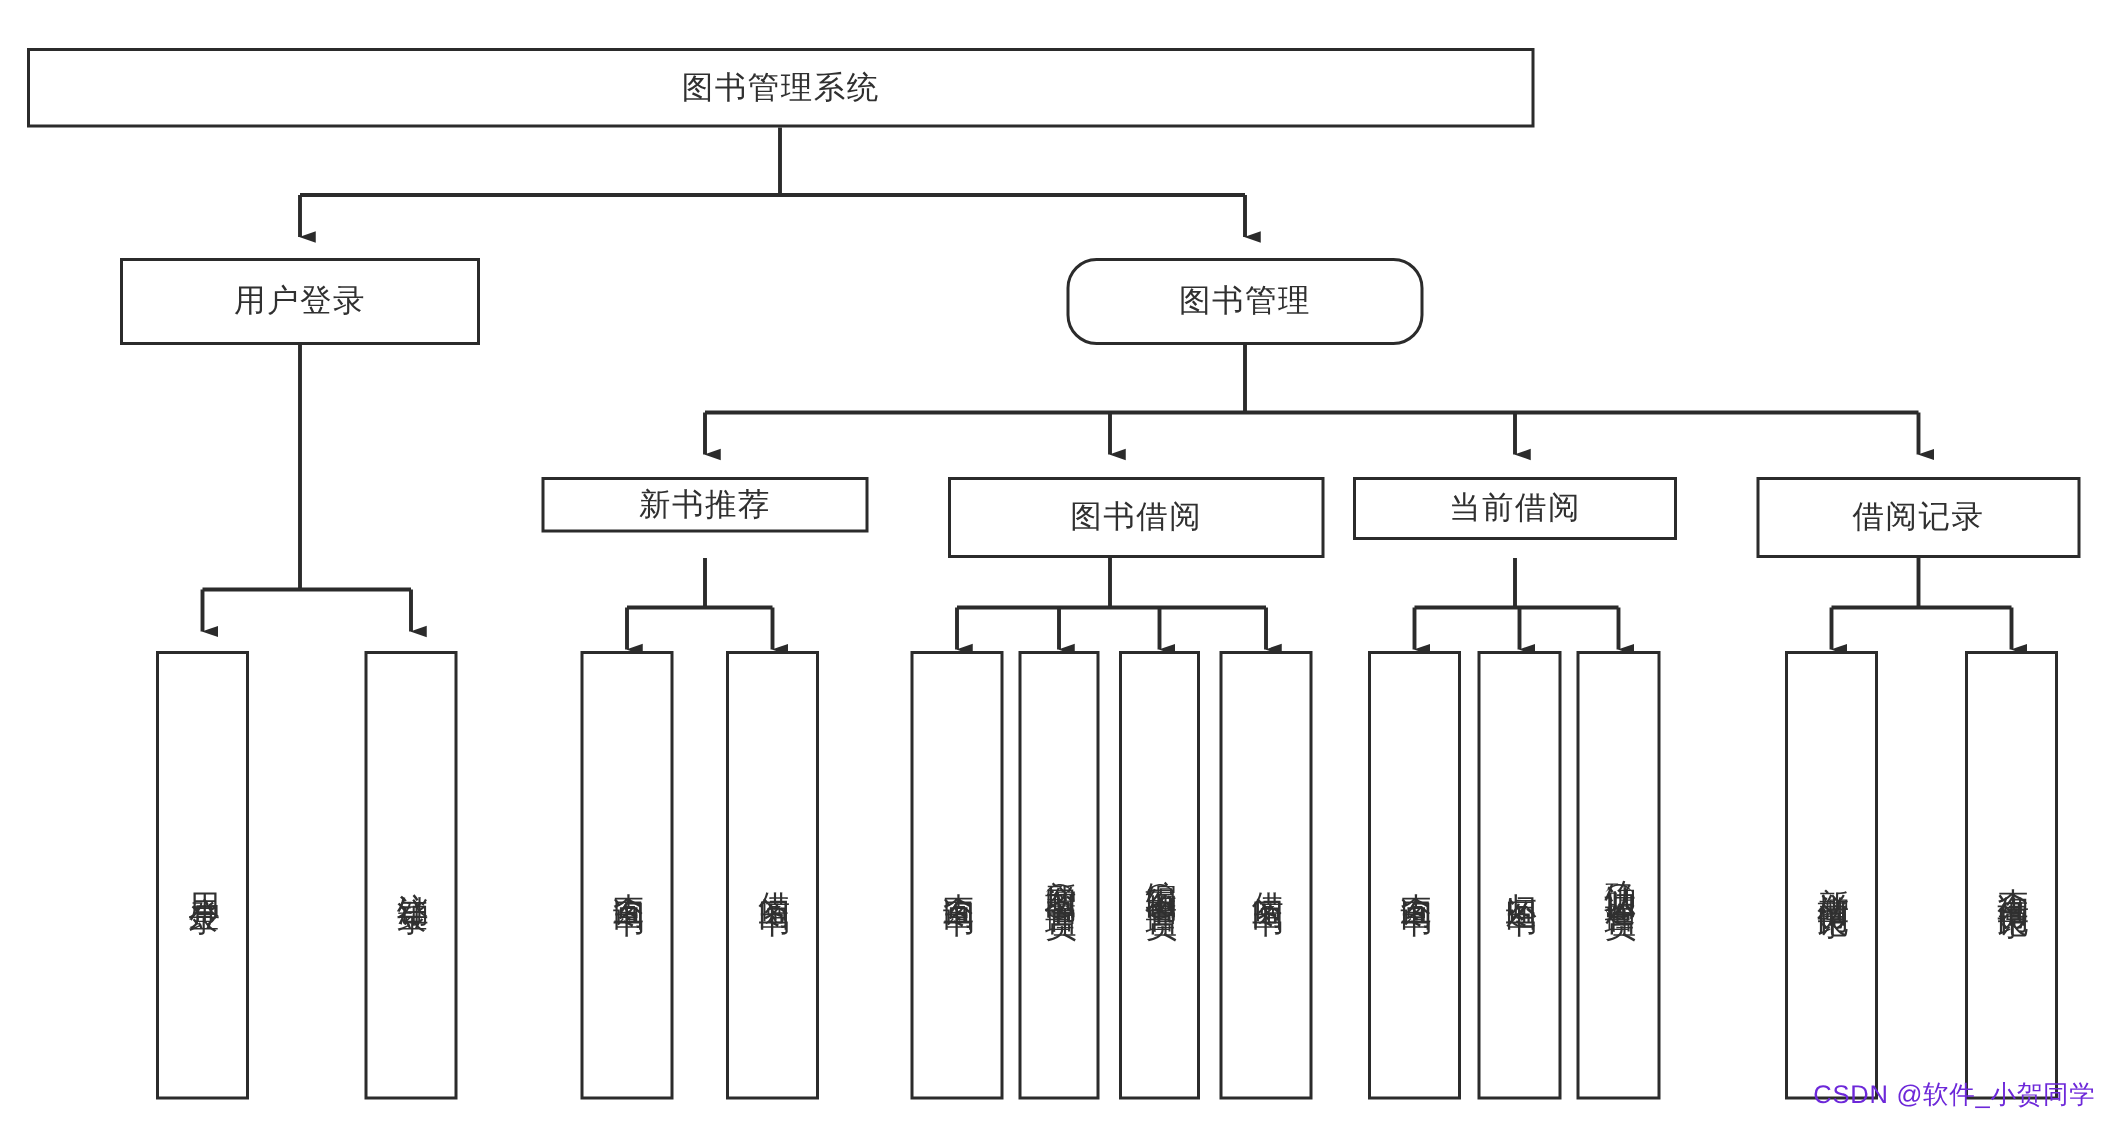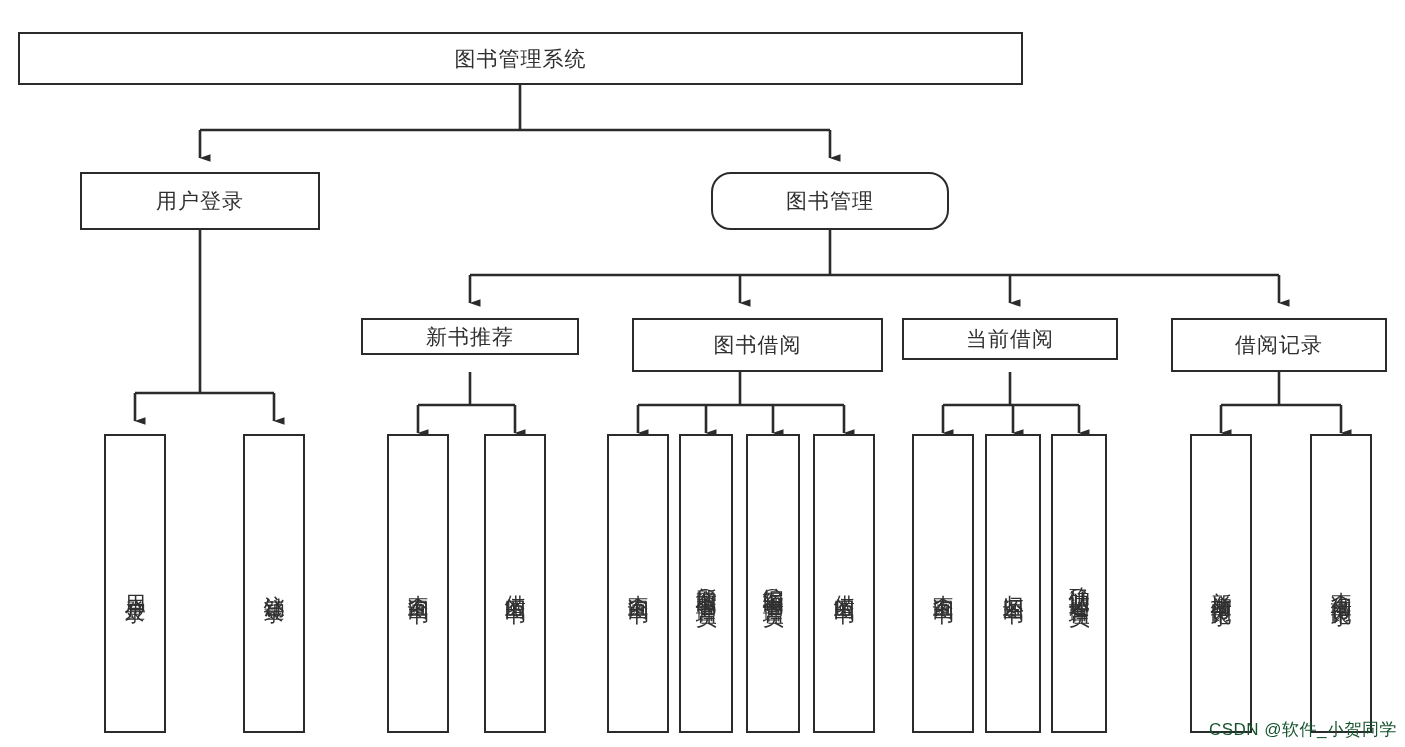--- a/index.html
+++ b/index.html
@@ -62,7 +62,7 @@
     right: 8px;
     bottom: 6px;
     font-size: 17px;
-    color: #14532d;
+    color: #6d28d9;
     letter-spacing: 0.5px;
     z-index: 3;
     white-space: nowrap;

